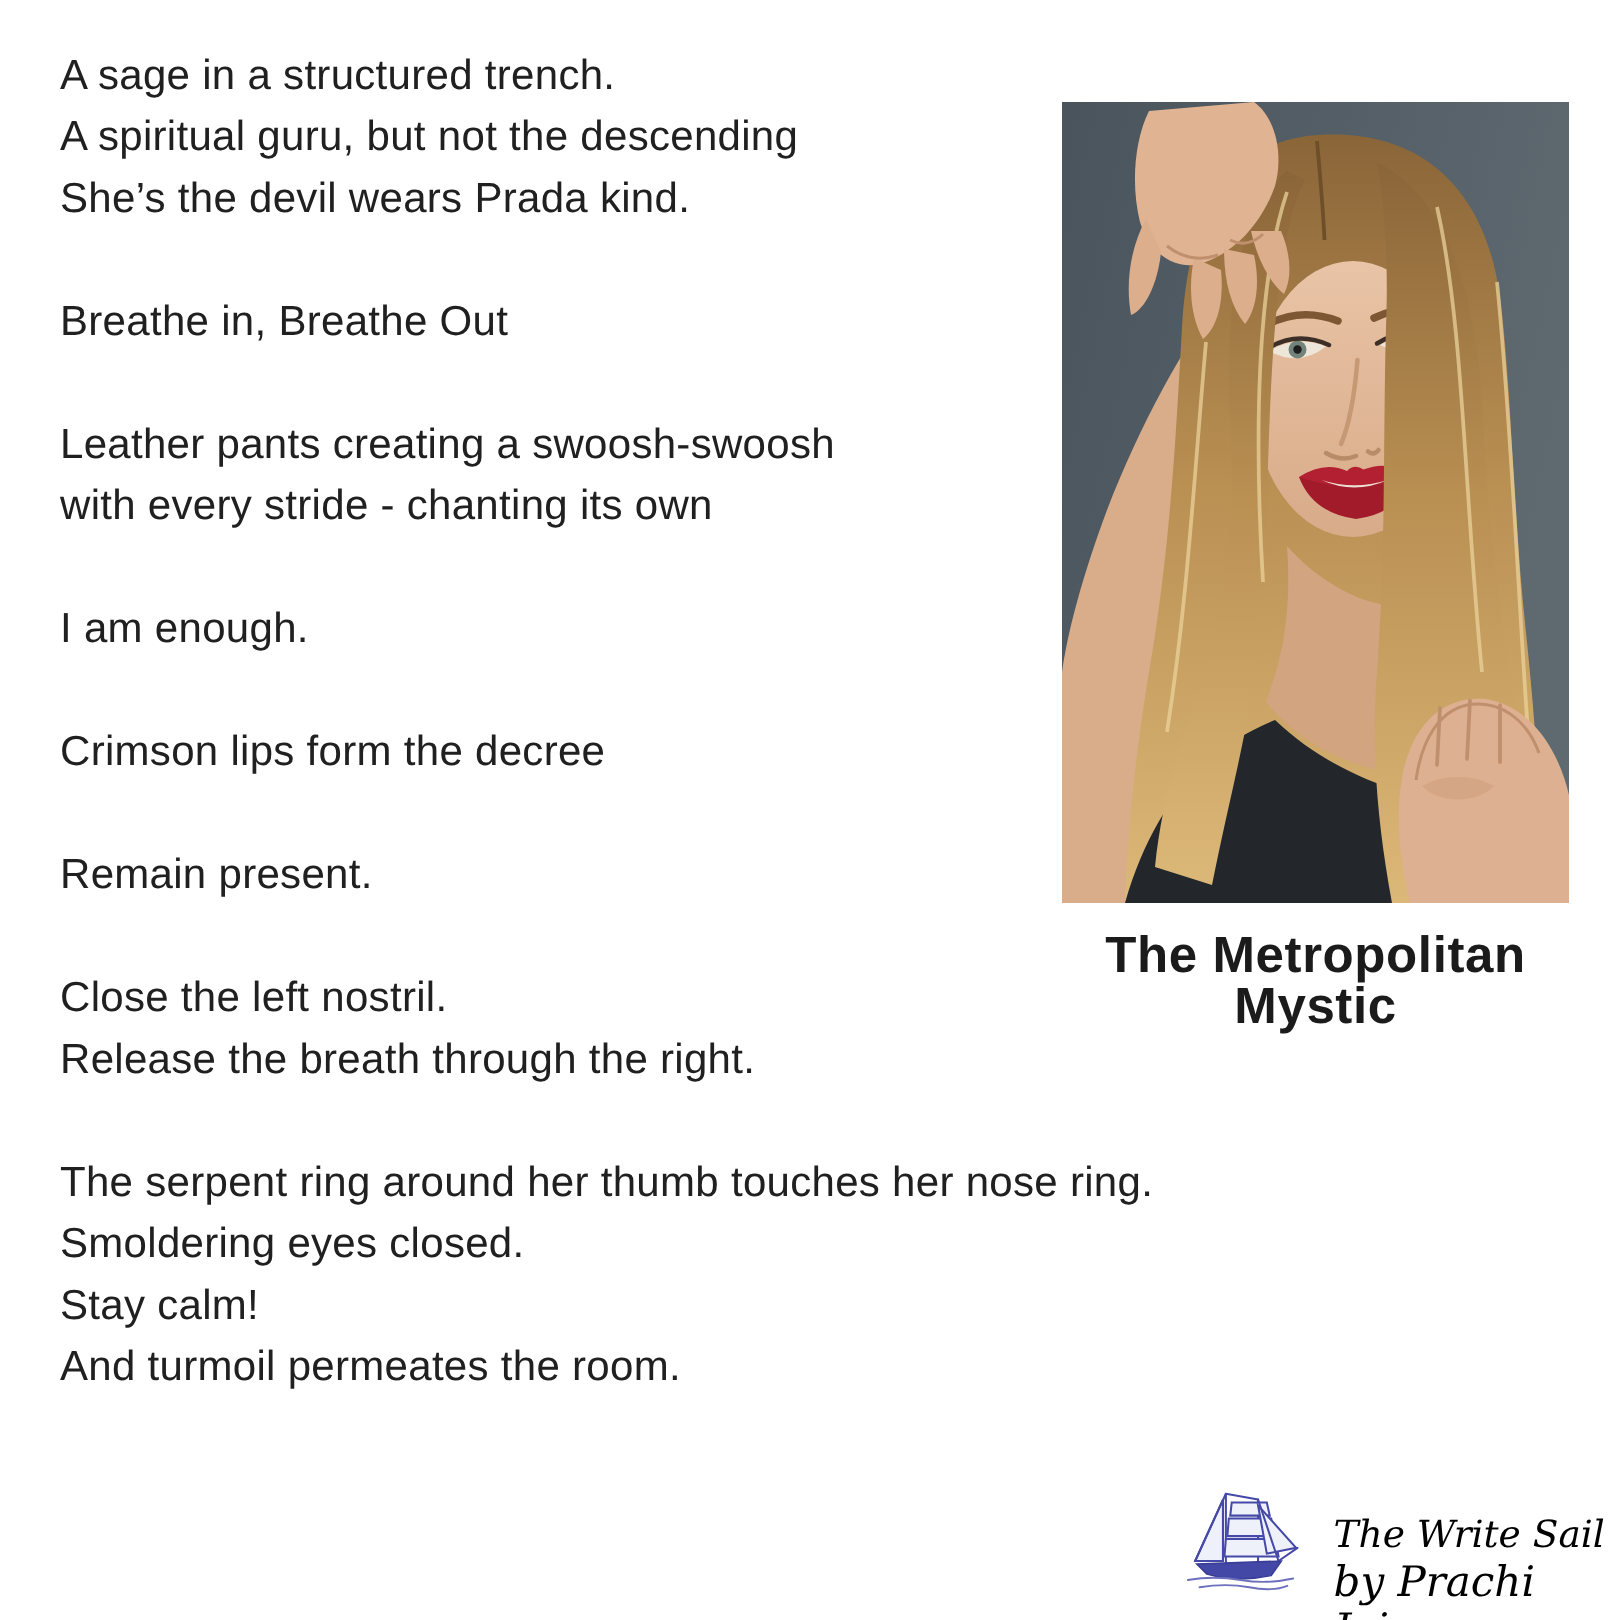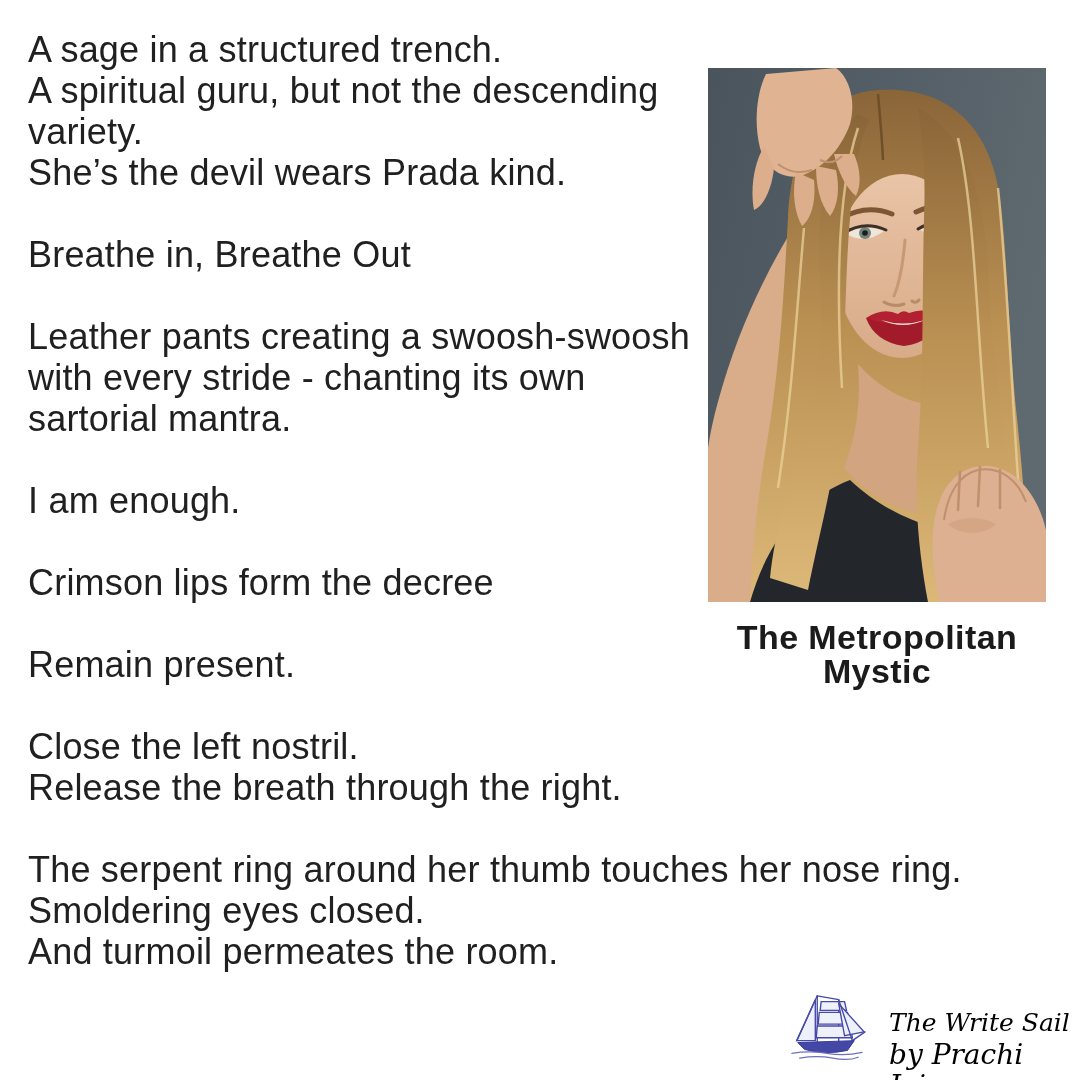--- a/index.html
+++ b/index.html
@@ -9,8 +9,8 @@
   }
   
   .poem{
-    position:absolute;left:28px;top:29px;width:1000px;
-    font-size:36px;line-height:41px;color:#202020;letter-spacing:0.2px;
+    position:absolute;left:40px;top:29px;width:1000px;
+    font-size:28px;line-height:41px;color:#202020;letter-spacing:0.2px;
   }
   .stanza{margin:0 0 41px 0;}
   .stanza:last-child{margin-bottom:17px;}

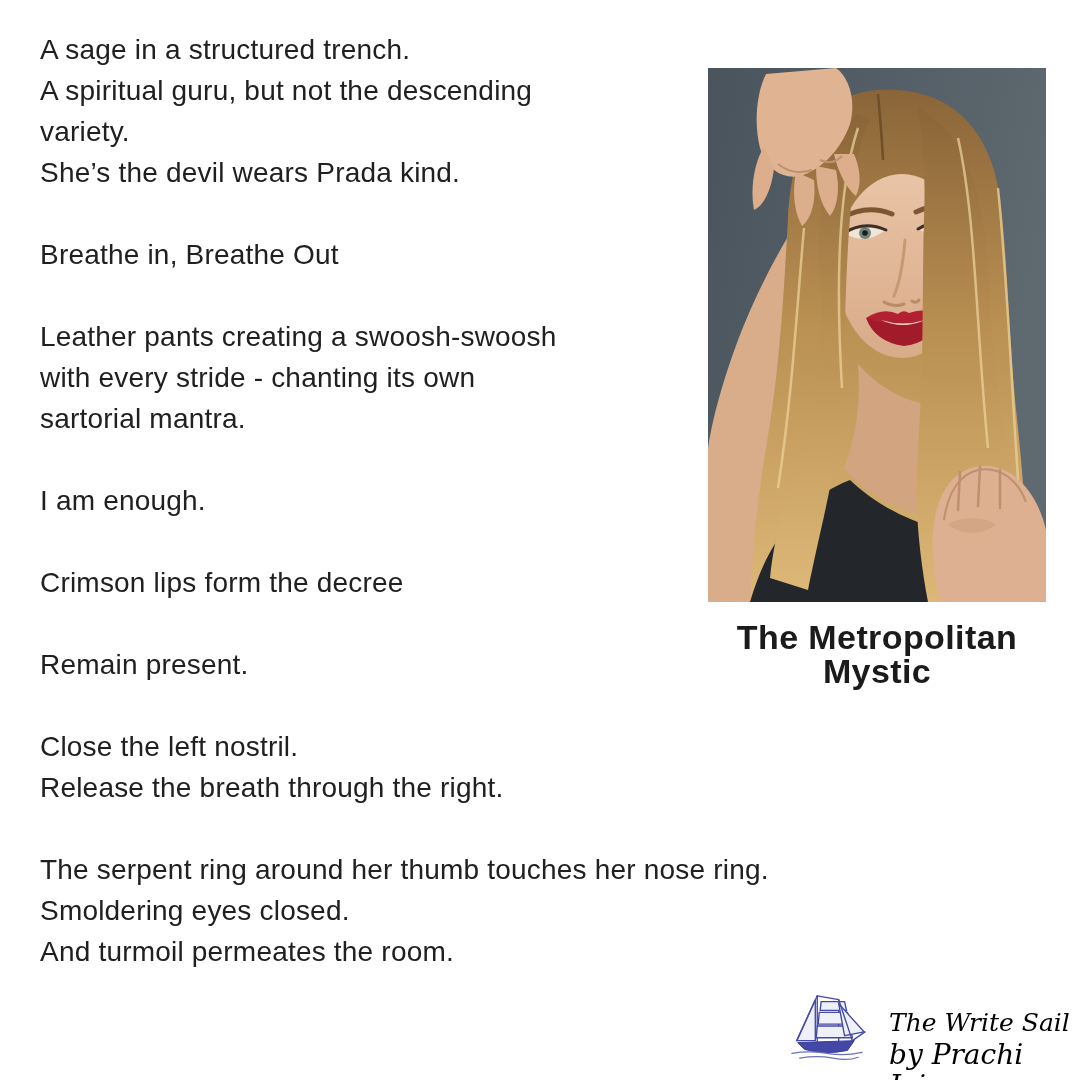--- a/index.html
+++ b/index.html
@@ -48,7 +48,6 @@
     <div class="stanza">
       <div class="line">A sage in a structured trench.</div>
       <div class="line">A spiritual guru, but not the descending</div>
-      <div class="line">variety.</div>
       <div class="line">She’s the devil wears Prada kind.</div>
     </div>
     <div class="stanza">

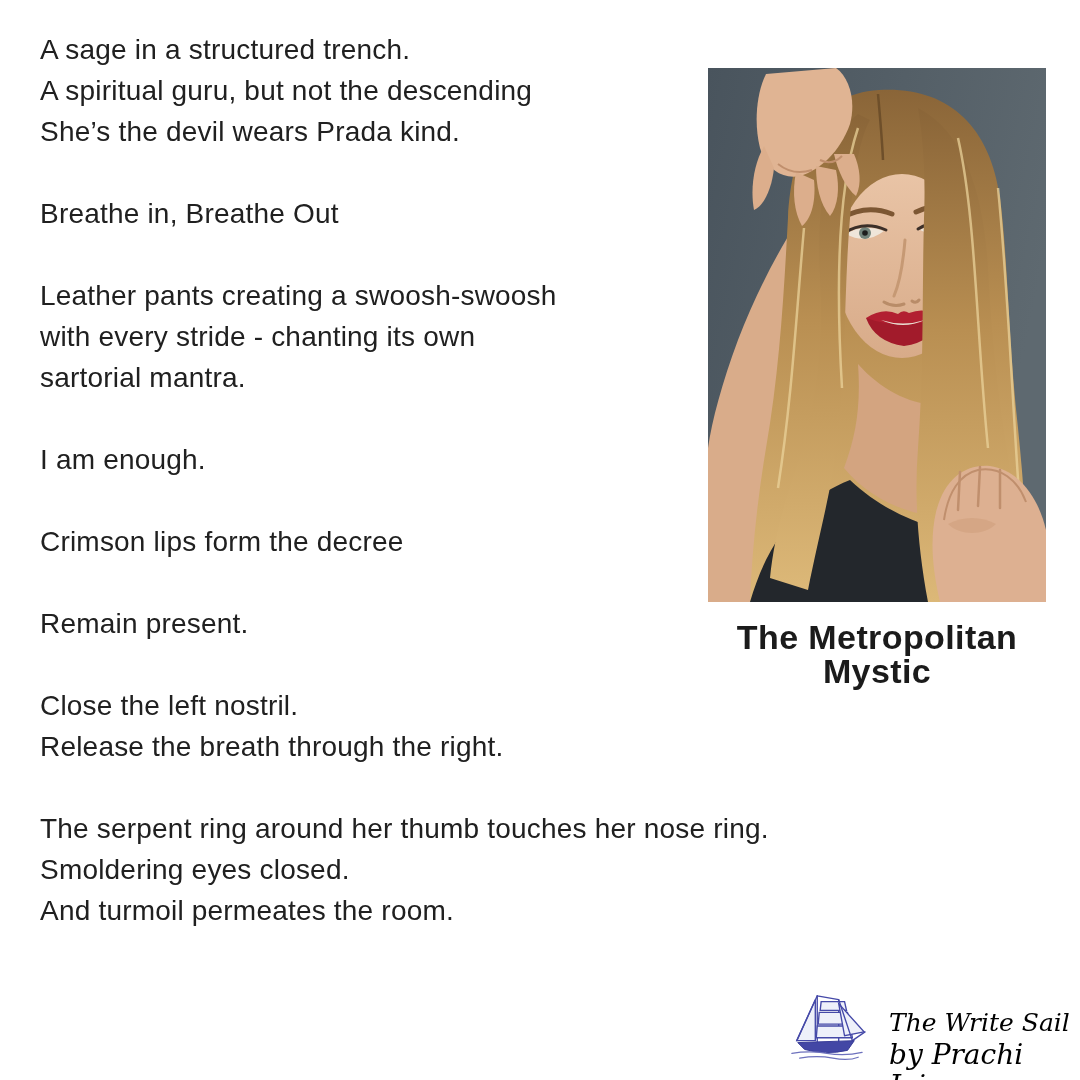--- a/index.html
+++ b/index.html
@@ -56,7 +56,6 @@
     <div class="stanza">
       <div class="line">Leather pants creating a swoosh-swoosh</div>
       <div class="line">with every stride - chanting its own</div>
-      <div class="line">sartorial mantra.</div>
     </div>
     <div class="stanza">
       <div class="line italic">I am enough.</div>

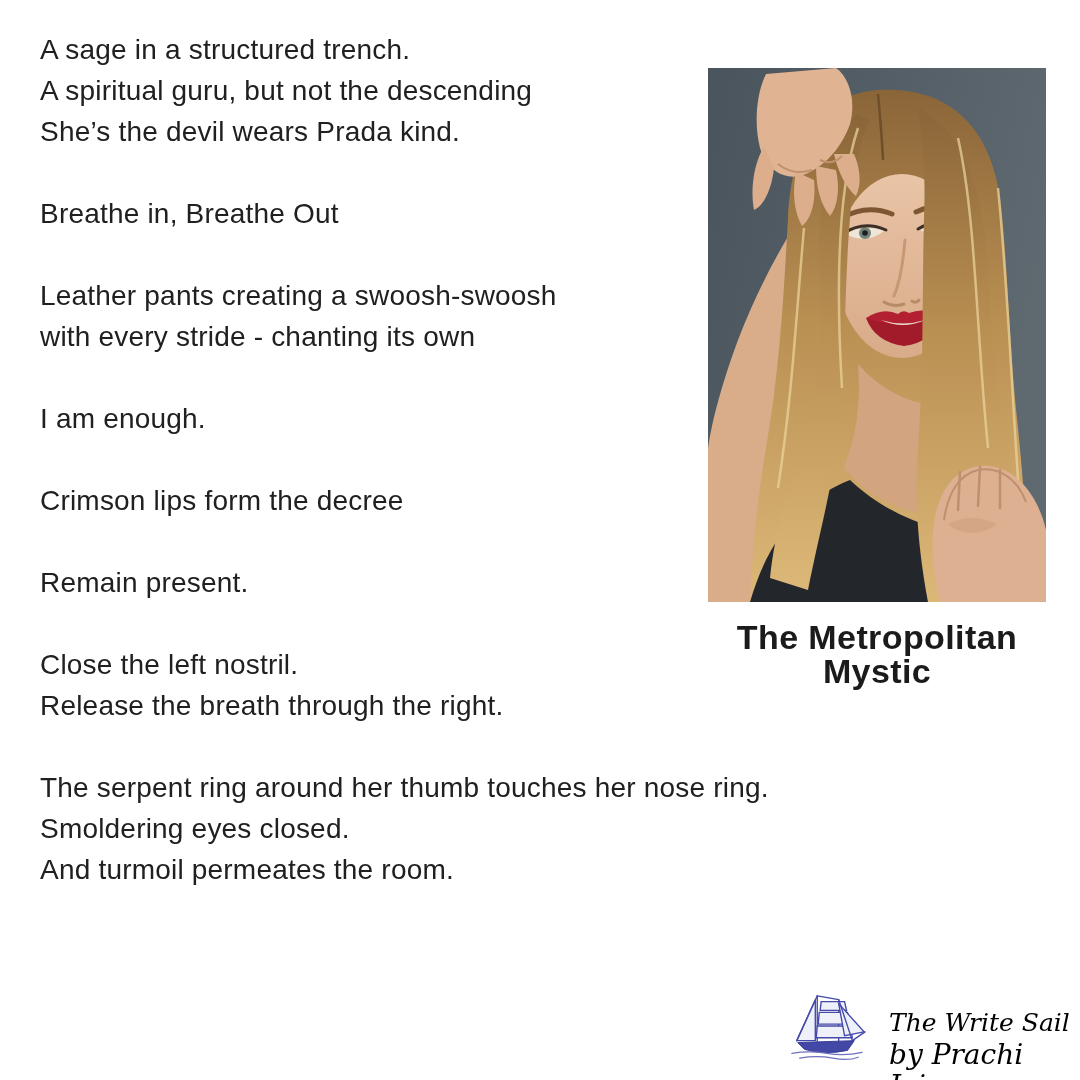--- a/index.html
+++ b/index.html
@@ -73,6 +73,7 @@
     <div class="stanza">
       <div class="line">The serpent ring around her thumb touches her nose ring.</div>
       <div class="line">Smoldering eyes closed.</div>
+      <div class="line italic">Stay calm!</div>
       <div class="line">And turmoil permeates the room.</div>
     </div>
   </div>

